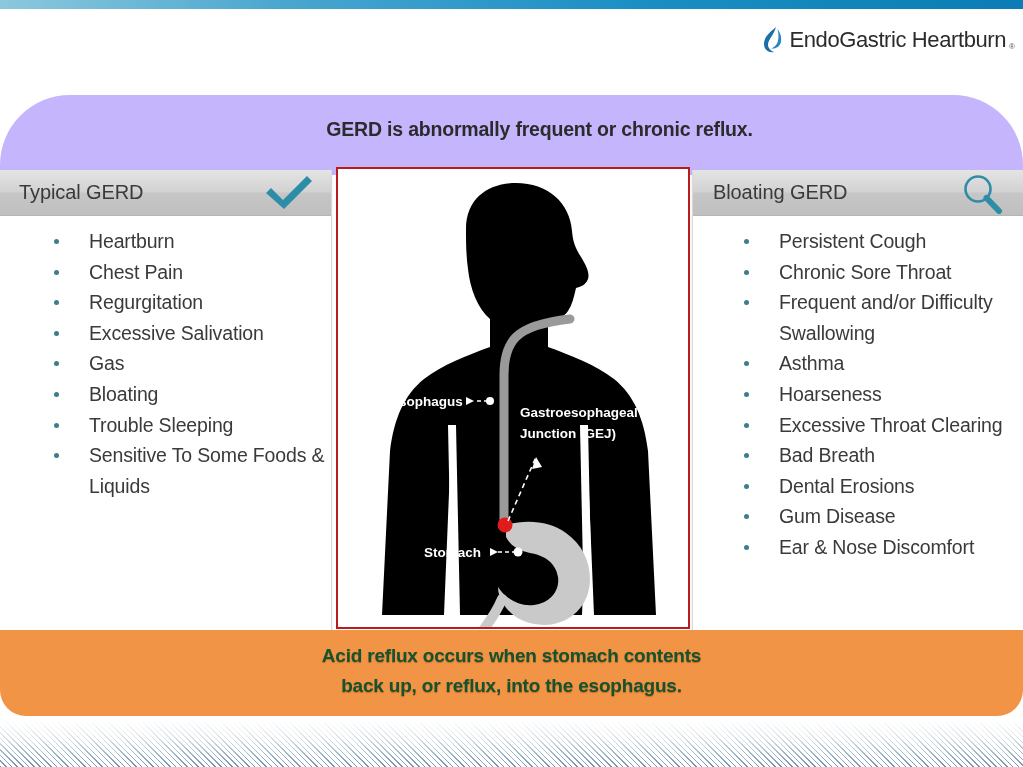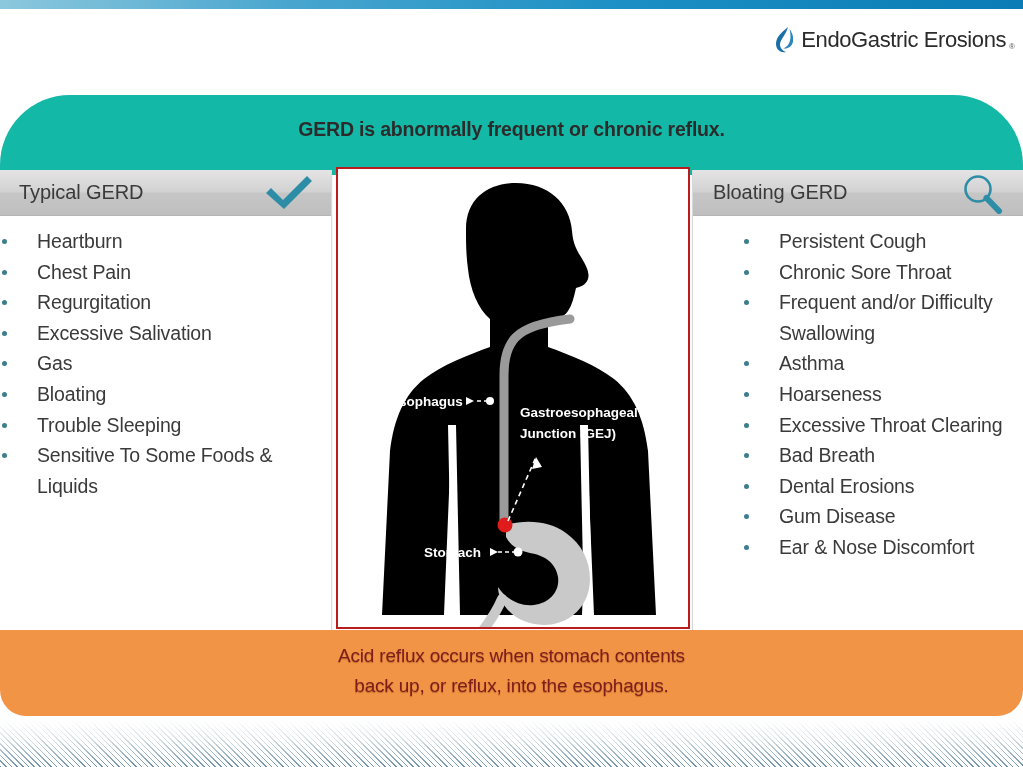--- a/index.html
+++ b/index.html
@@ -204,7 +204,7 @@
         <path d="M17.5 4 C19 10, 19 16, 16 20 C14.5 22, 12.5 23, 11 23.2 C15 24.5, 19.5 22, 20.8 17.5 C22 13, 20.5 8, 17.5 4 Z" fill="#2c86bd"></path>
       </svg>
     </span>
-    <span id="logo-text">EndoGastric Erosions</span>
+    <span id="logo-text">EndoGastric Heartburn</span>
     <span id="logo-tm">®</span>
   </div>
 </div>

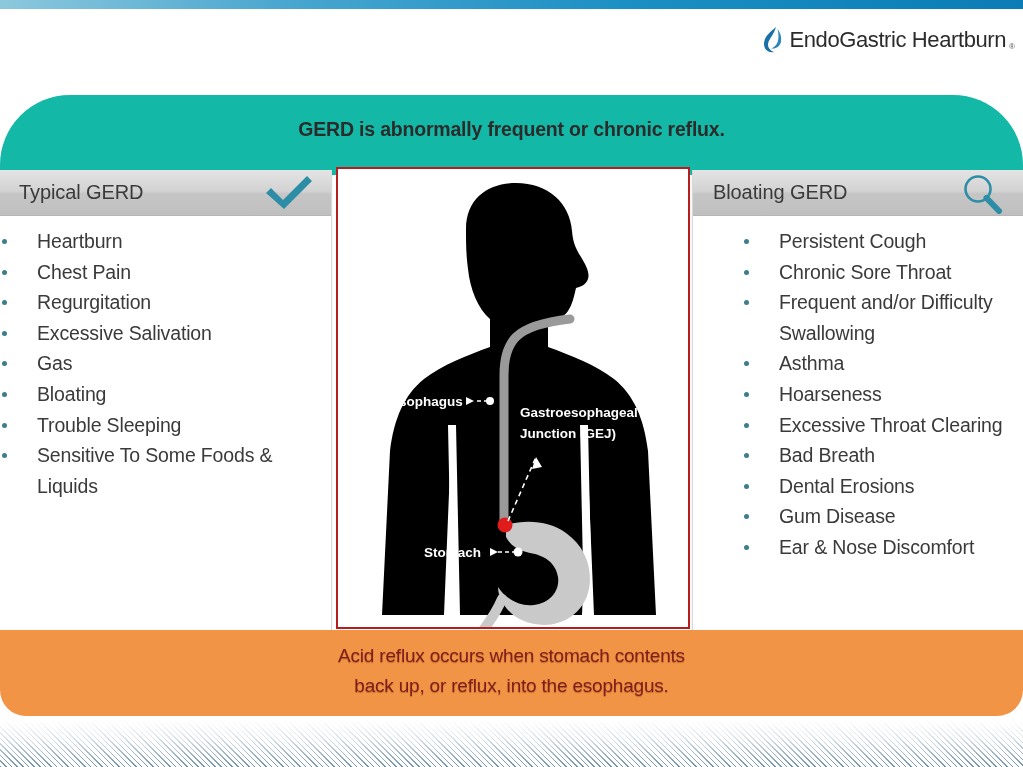--- a/index.html
+++ b/index.html
@@ -70,8 +70,9 @@
     top: 95px;
     width: 1023px;
     height: 80px;
-    background: #14b8a6;
+    background: #c4b5fd;
     border-radius: 70px 70px 0 0;
+    padding-left: 28px;
   }
   #peach-text {
     position: absolute;

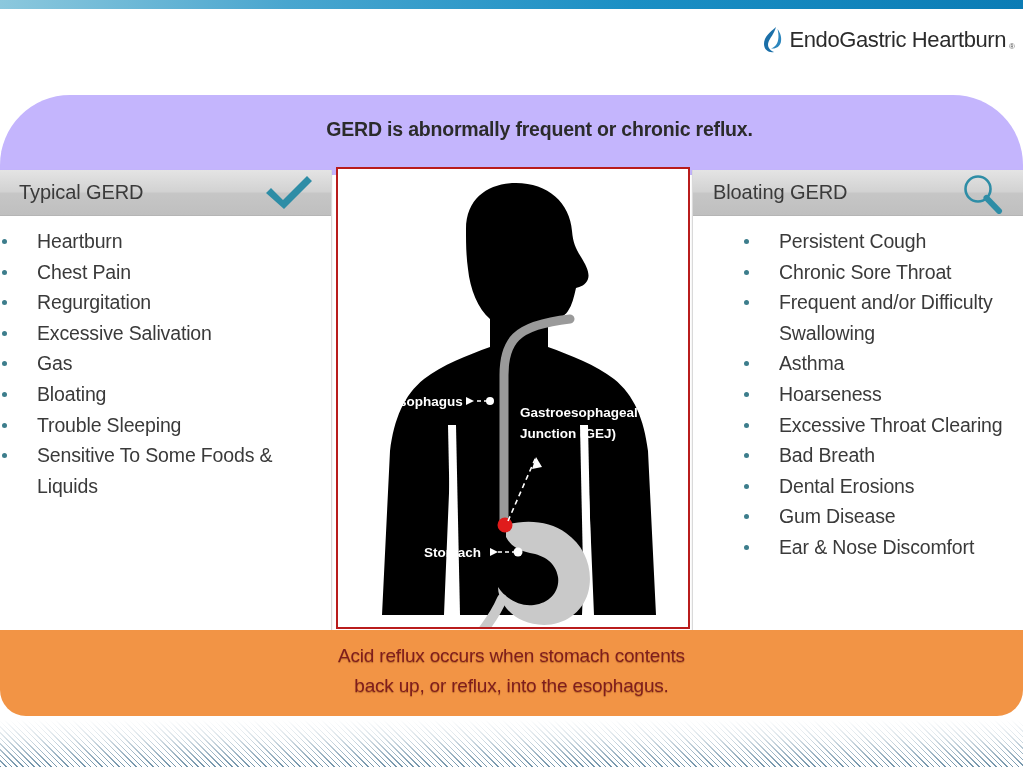--- a/index.html
+++ b/index.html
@@ -123,6 +123,7 @@
   .sym-list {
     list-style: none;
     margin-top: 10px;
+    padding-left: 52px;
   }
   .sym-list li {
     position: relative;

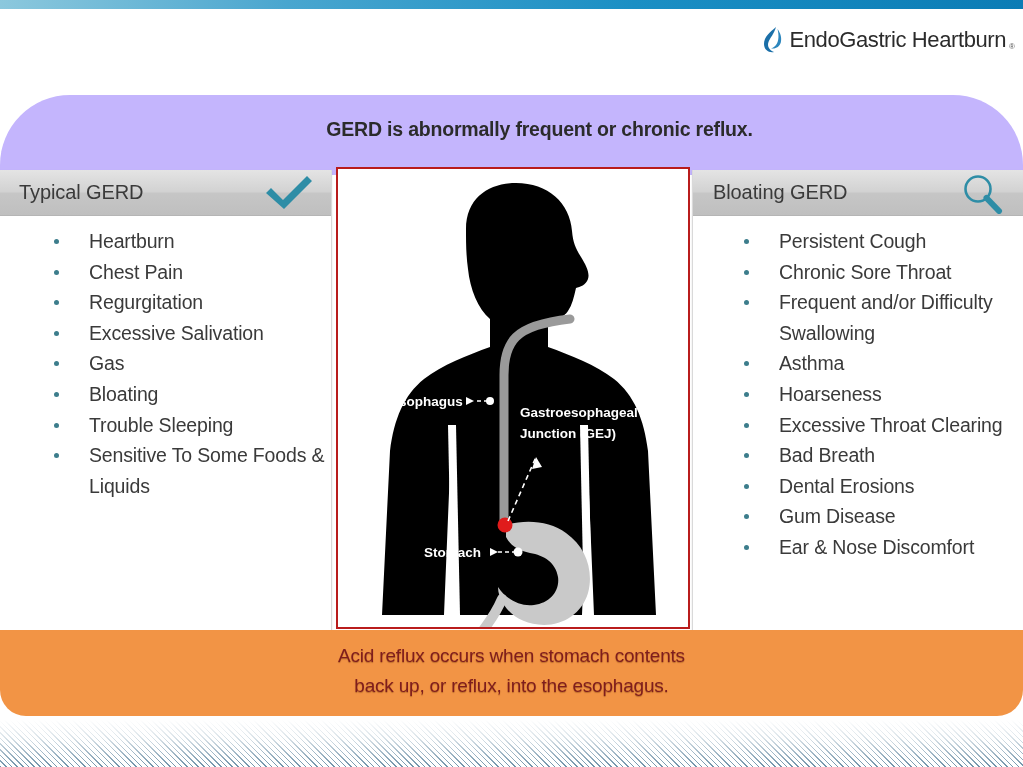--- a/index.html
+++ b/index.html
@@ -172,8 +172,8 @@
     width: 100%;
     text-align: center;
     font-size: 19px;
-    font-weight: normal;
-    color: #7f1d1d;
+    font-weight: bold;
+    color: #14532d;
     letter-spacing: -0.2px;
     text-shadow: 0 1px 1px rgba(120,60,10,0.45);
   }

